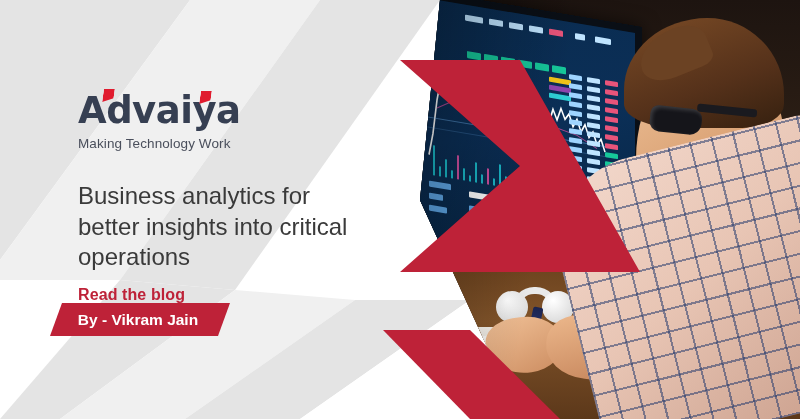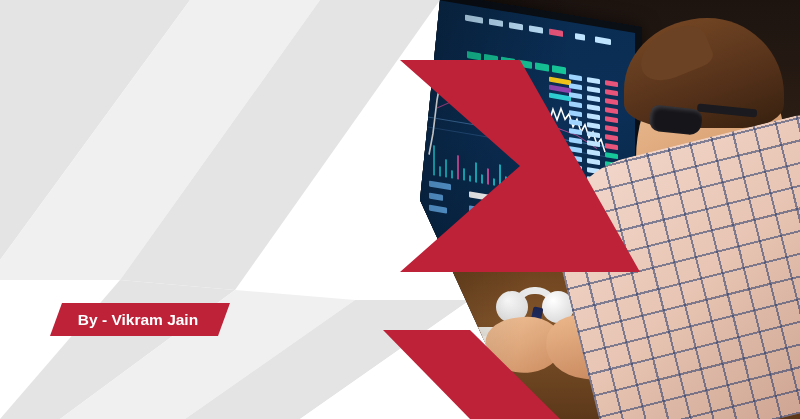--- a/index.html
+++ b/index.html
@@ -431,6 +431,19 @@
     <polygon points="383,330 470,330 560,419 470,419" fill="#be2238"></polygon>
   </svg>
 
+  <div class="content">
+
+    <div class="logo-wrap">
+      <div class="logo-word">Advaiya</div>
+      <span class="flag f1"></span>
+      <span class="flag f2"></span>
+      <div class="tagline">Making Technology Work</div>
+    </div>
+
+    <h1 class="headline">Business analytics for better insights into critical operations</h1>
+
+    <a href="#" class="cta">Read the blog</a>
+  </div>
 
   <div class="byline">
     <span>By - Vikram Jain</span>

